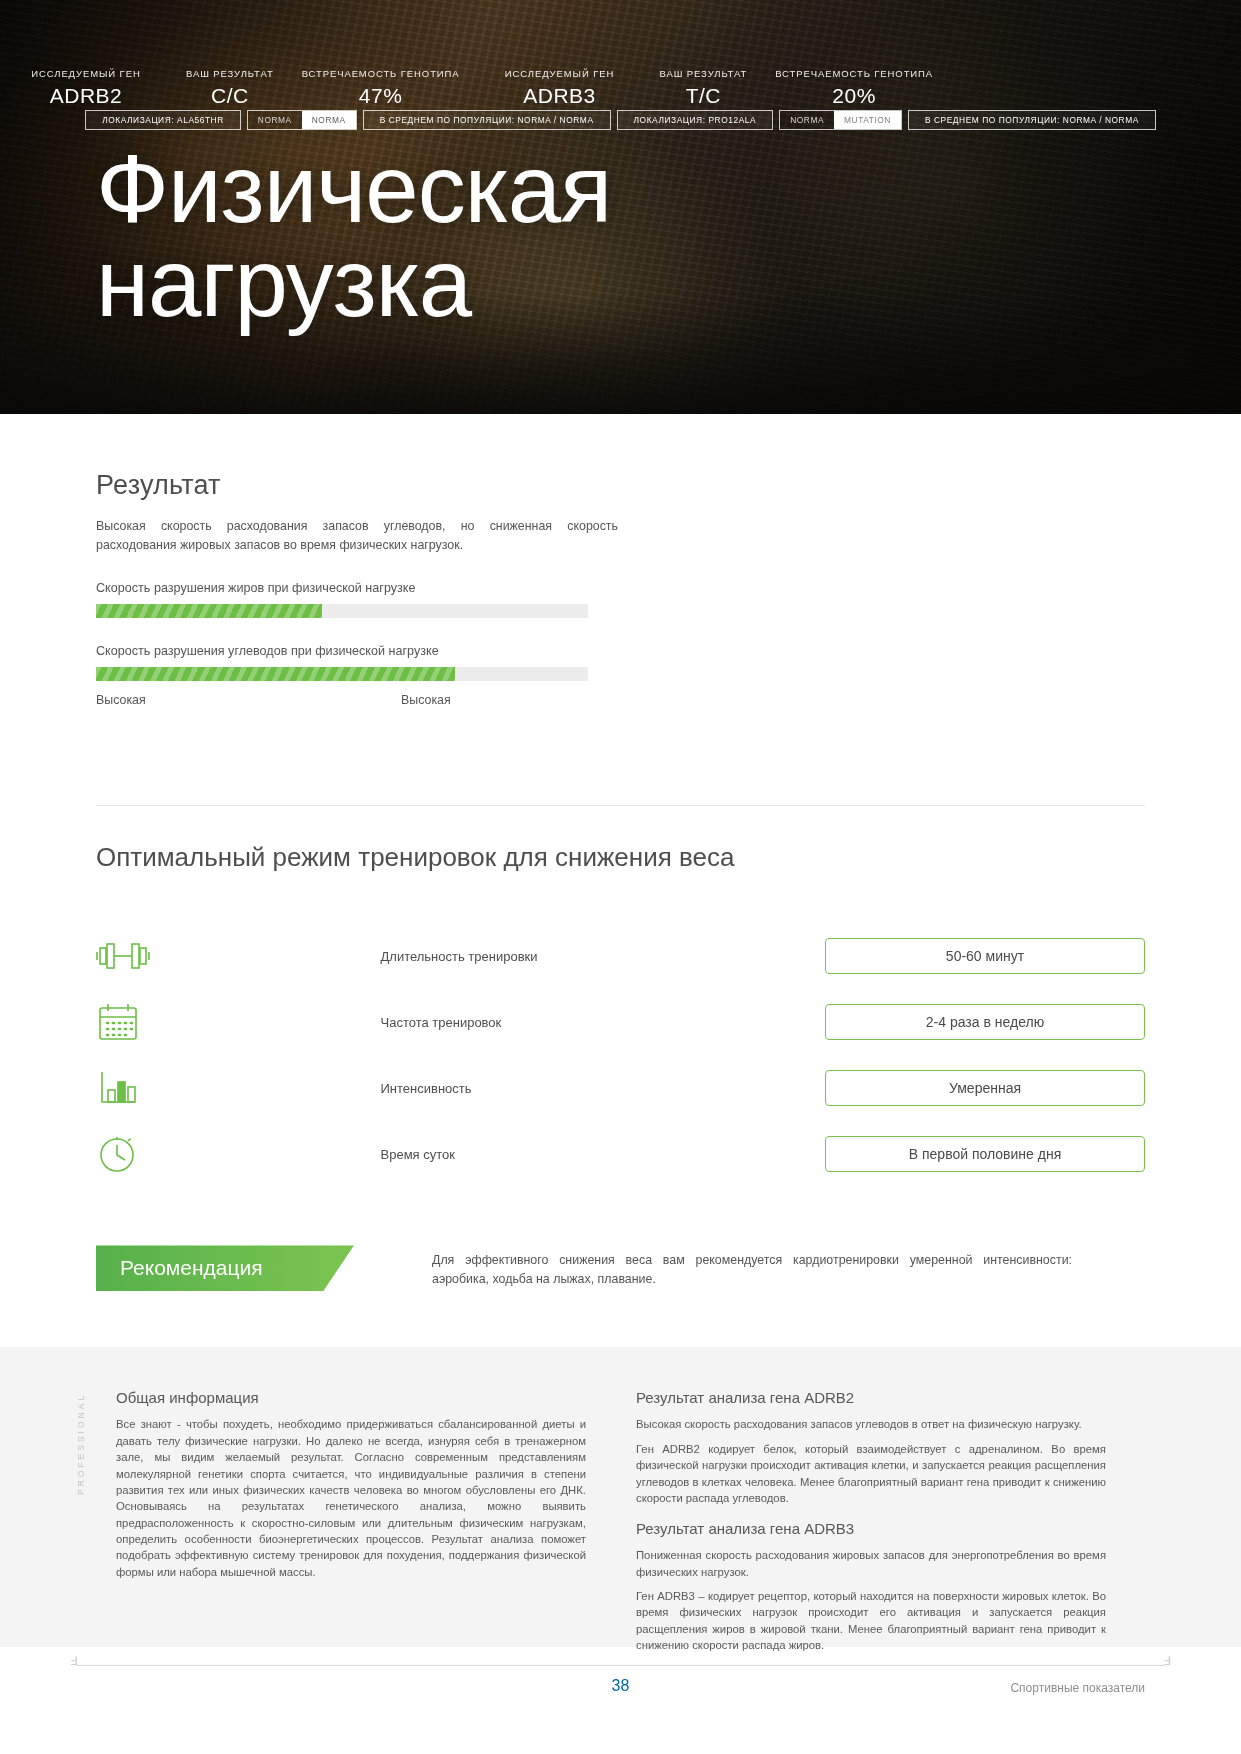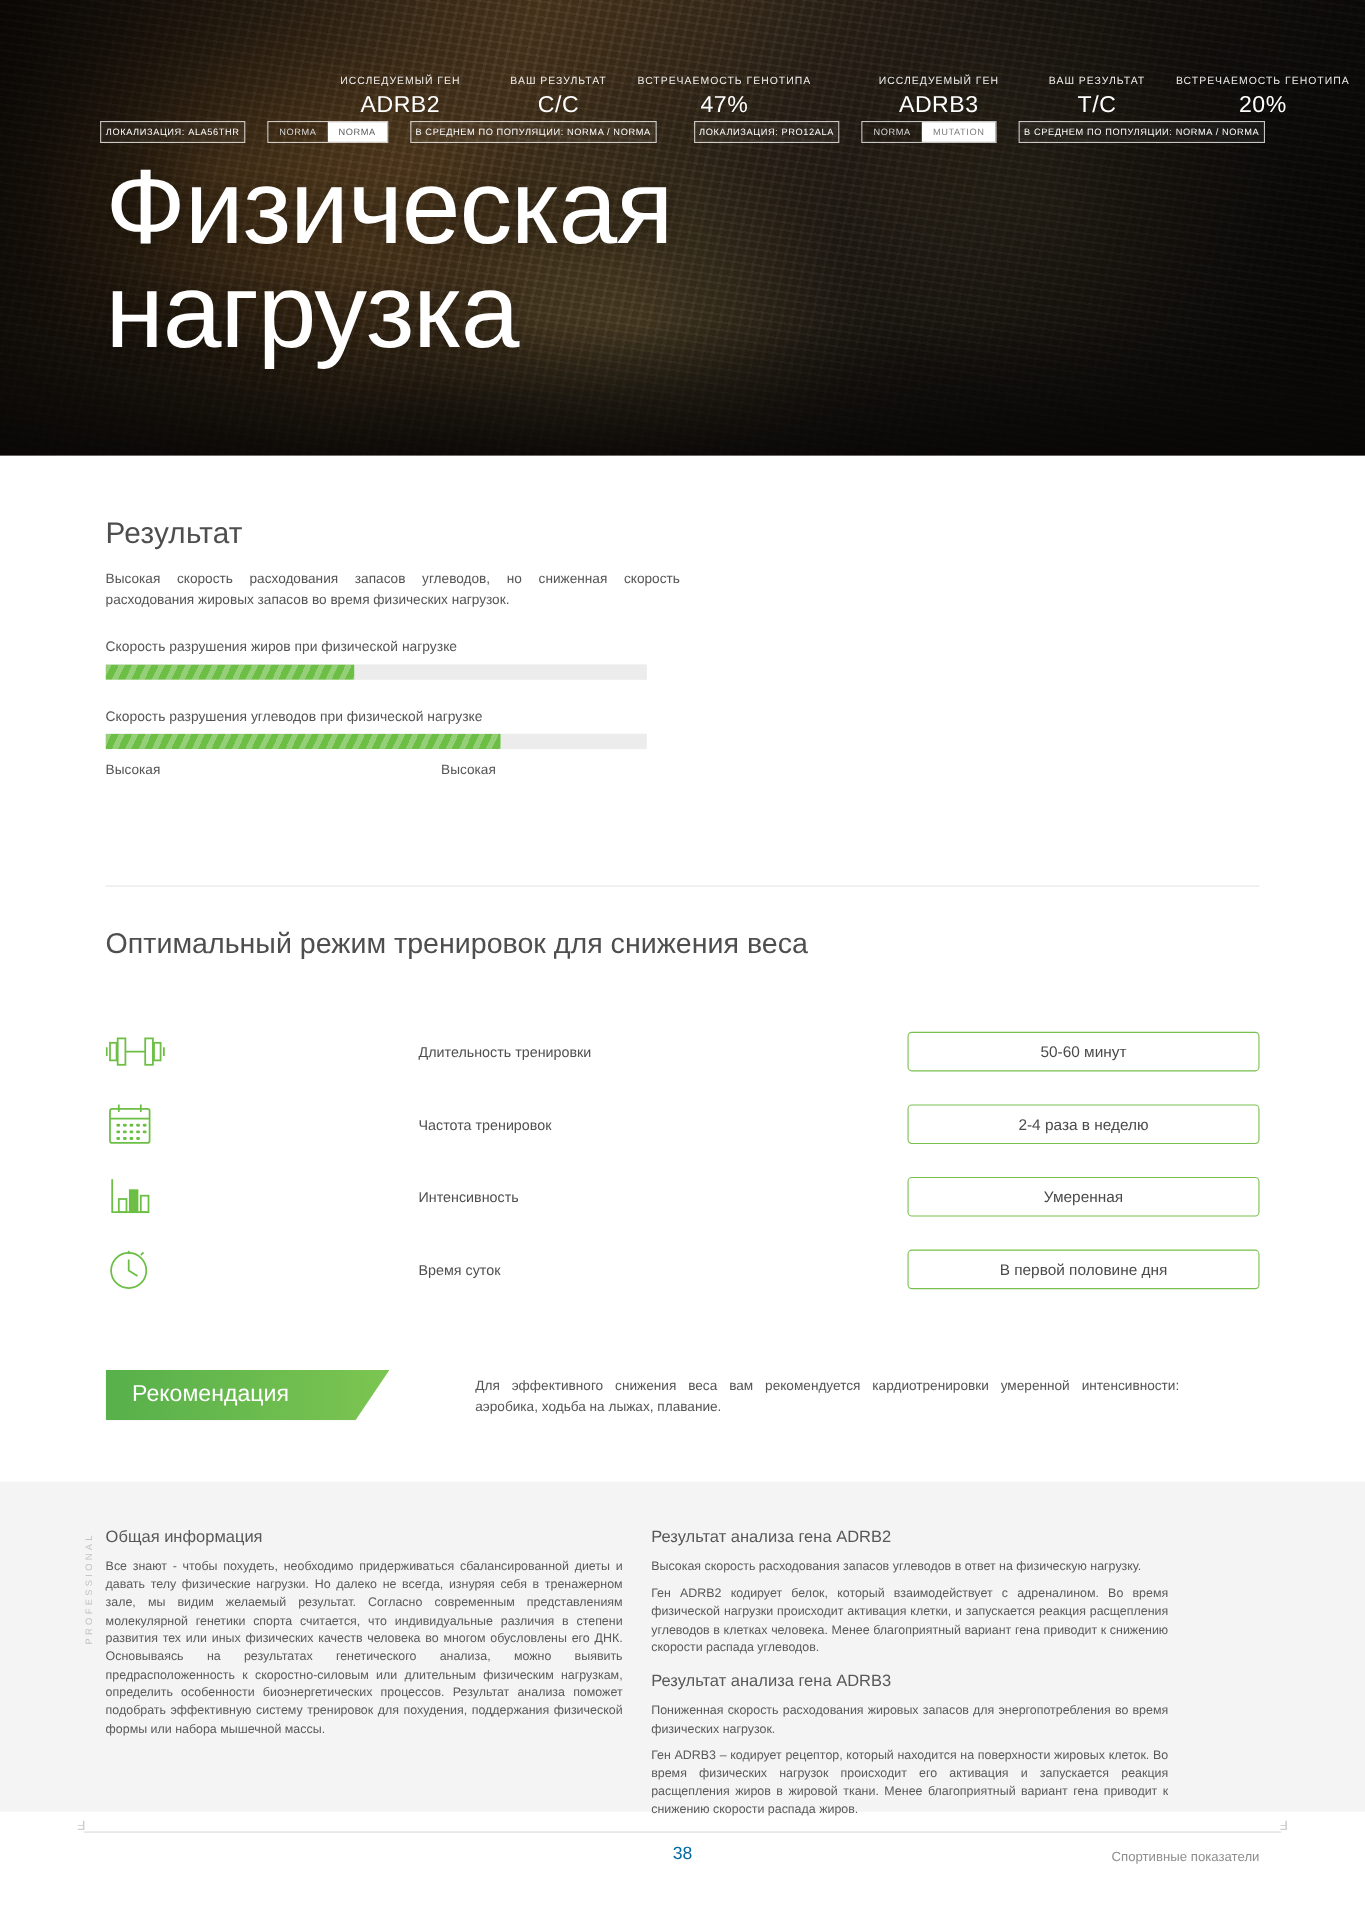--- a/index.html
+++ b/index.html
@@ -48,8 +48,8 @@
     position: absolute;
     top: 68px; left: 0; right: 0;
     display: flex;
-    justify-content: flex-end;
-    gap: 16px;
+    justify-content: flex-start;
+    gap: 0;
     color: #fff;
     z-index: 4;
   }

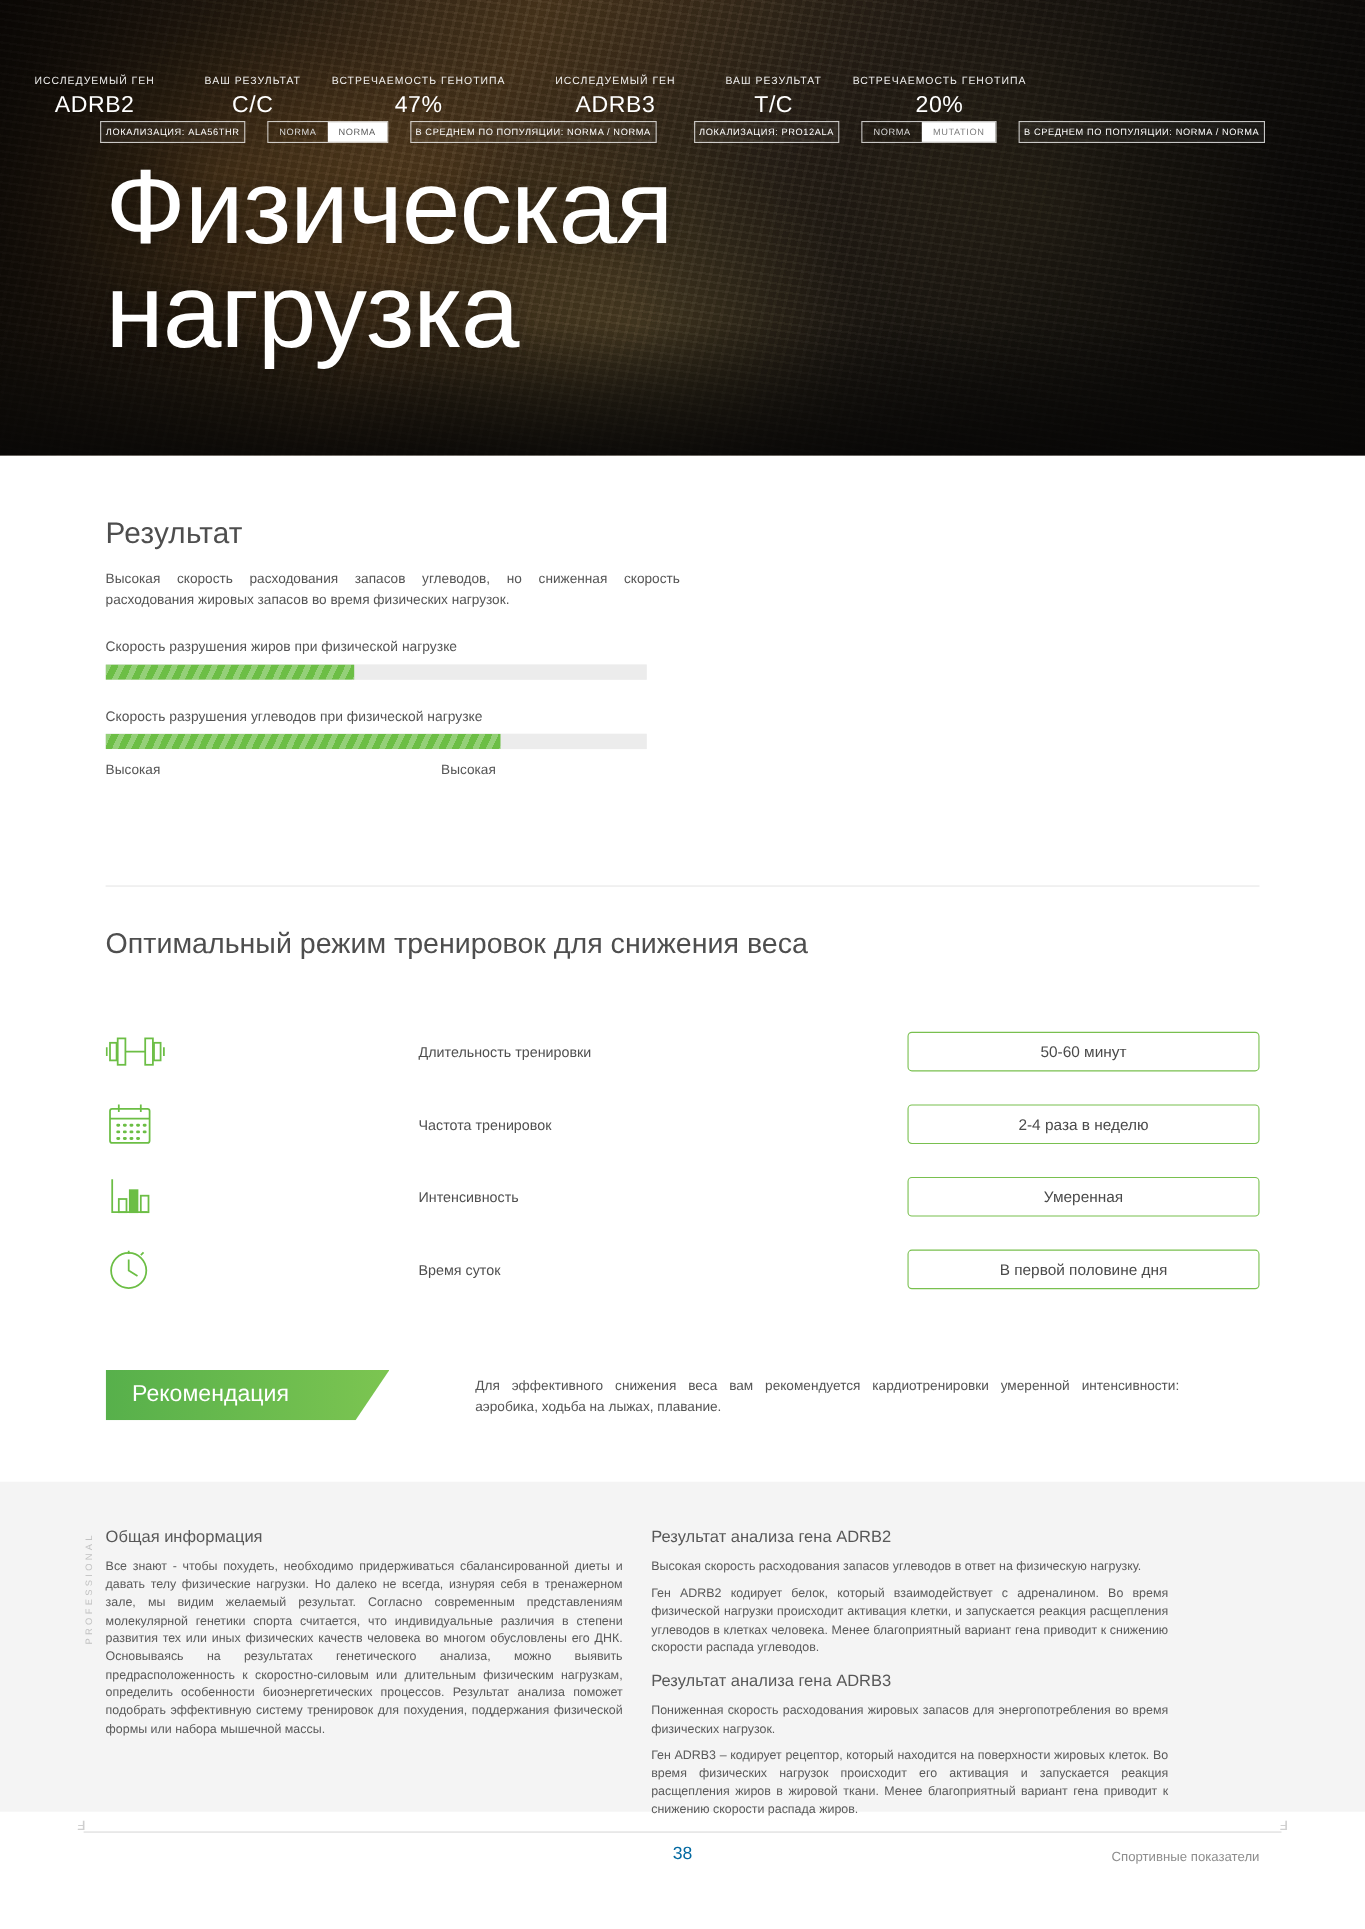--- a/index.html
+++ b/index.html
@@ -71,9 +71,9 @@
   .chip {
     border: 1px solid rgba(255,255,255,0.75);
     color: #fff; font-size: 8.4px; letter-spacing: 0.55px;
-    padding: 4px 4px; text-transform: uppercase; white-space: nowrap;
+    padding: 4px 16px; text-transform: uppercase; white-space: nowrap;
     background: rgba(255,255,255,0.05);
-    margin: 0 17px;
+    margin: 0 3px;
   }
   .chip-seg { border: 1px solid rgba(255,255,255,0.75); display:flex; margin: 0 3px; }
   .chip-seg span { font-size: 8.4px; letter-spacing: 0.55px; padding: 4px 10px; text-transform: uppercase; }

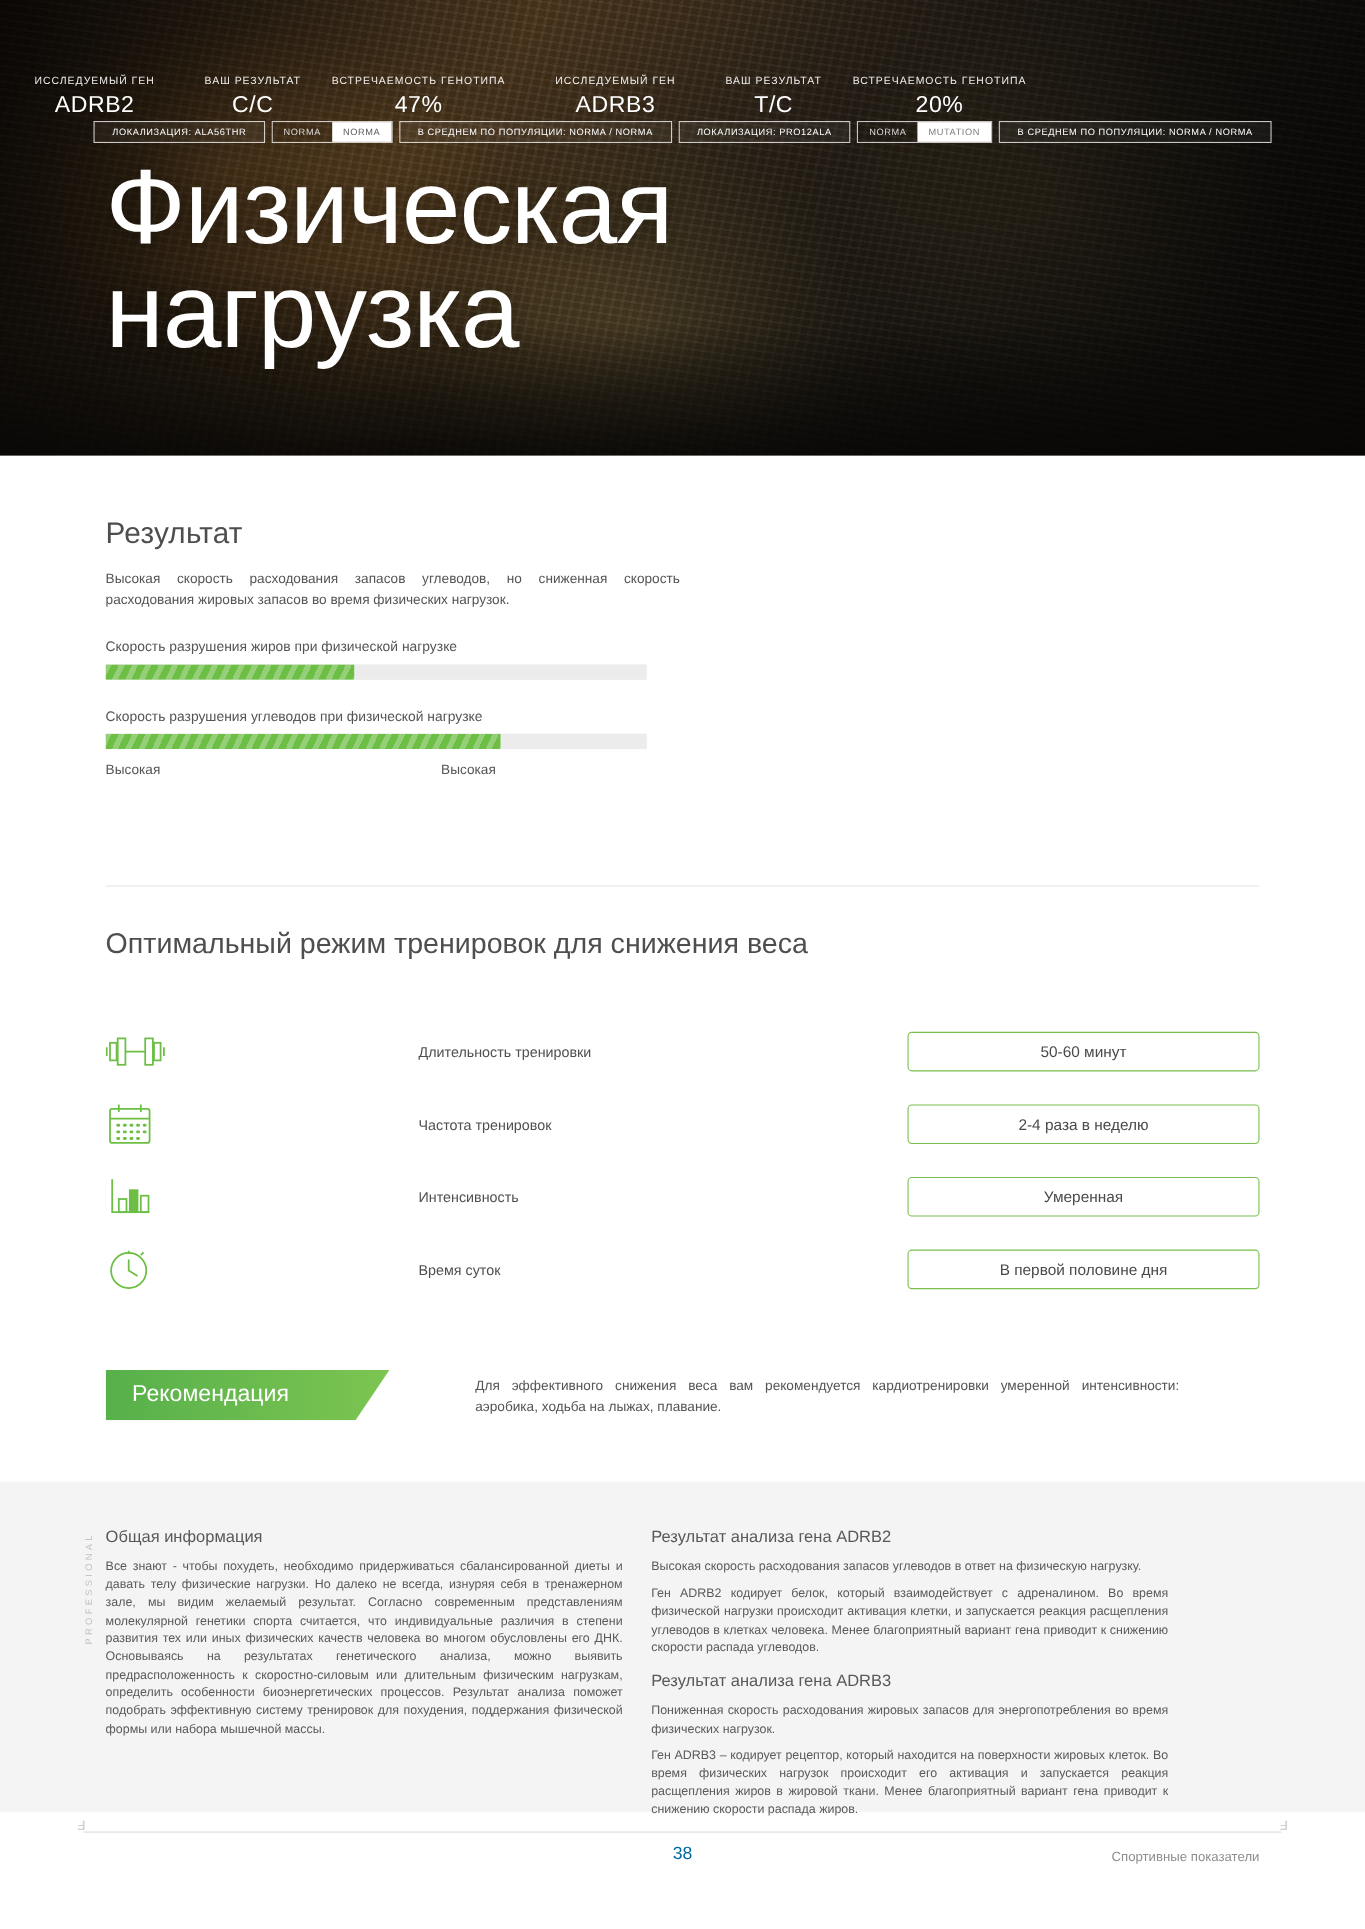--- a/index.html
+++ b/index.html
@@ -168,7 +168,7 @@
     height: 300px;
     position: relative;
   }
-  .info-cols { display:flex; gap: 26px; }
+  .info-cols { display:flex; gap: 50px; margin-left: 20px; }
   .info-col { width: 470px; }
   .info-h { font-size: 15px; color: #585858; font-weight: 400; margin-bottom: 10px; }
   .info-p { font-size: 11.3px; line-height: 1.45; color:#5a5a5a; text-align: justify; }

